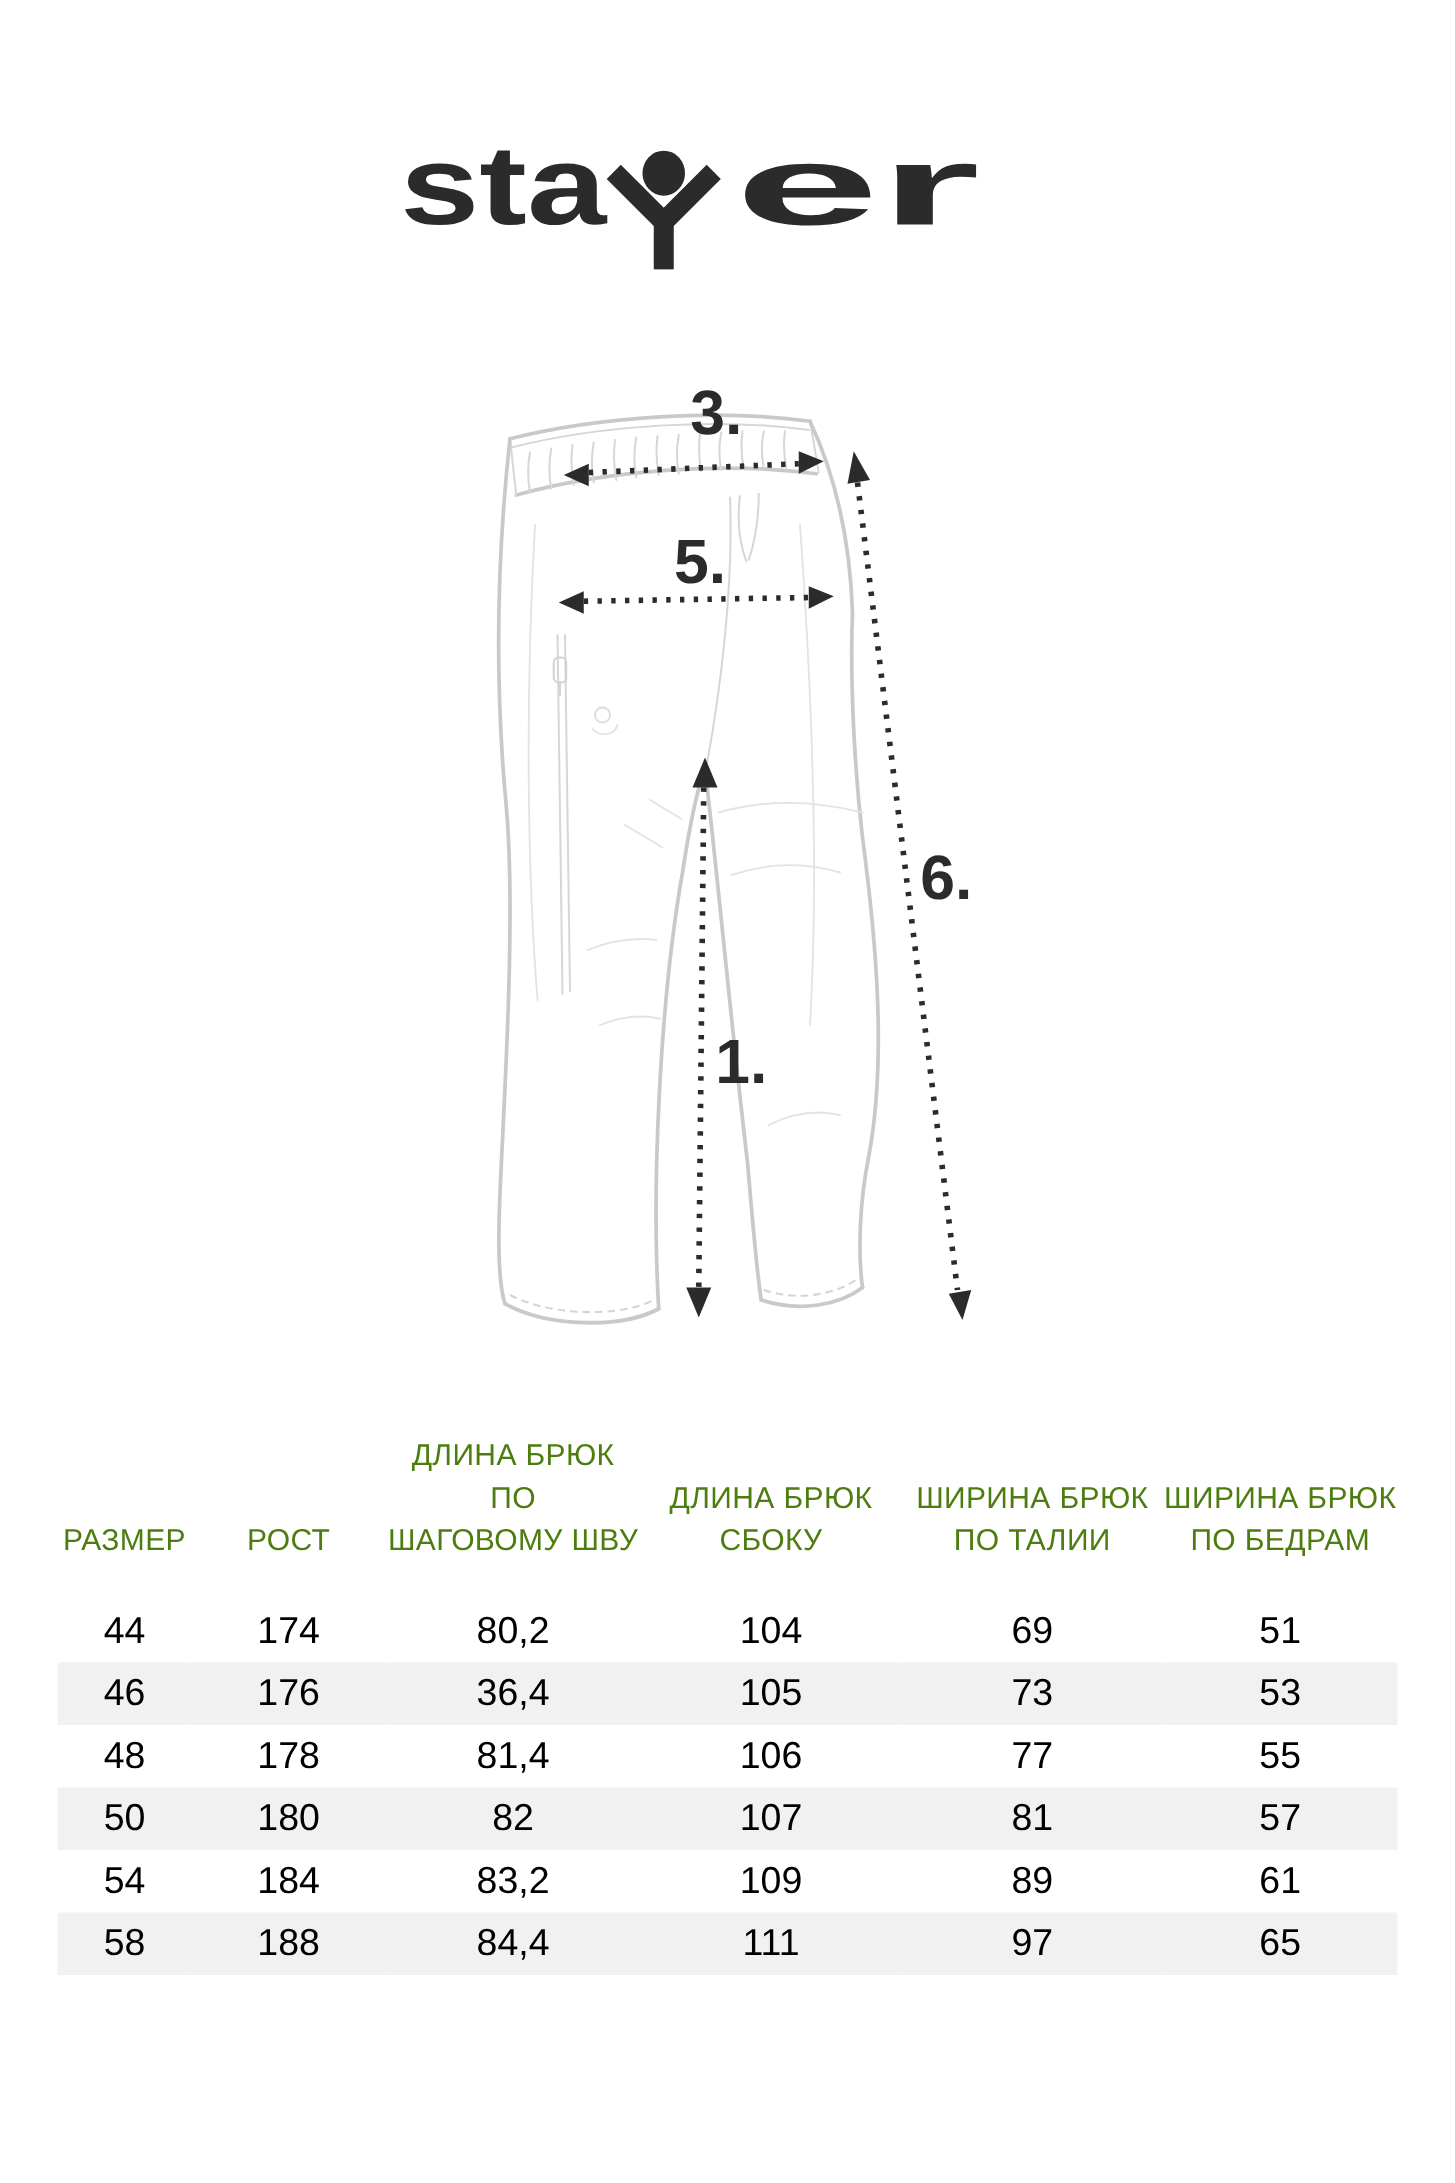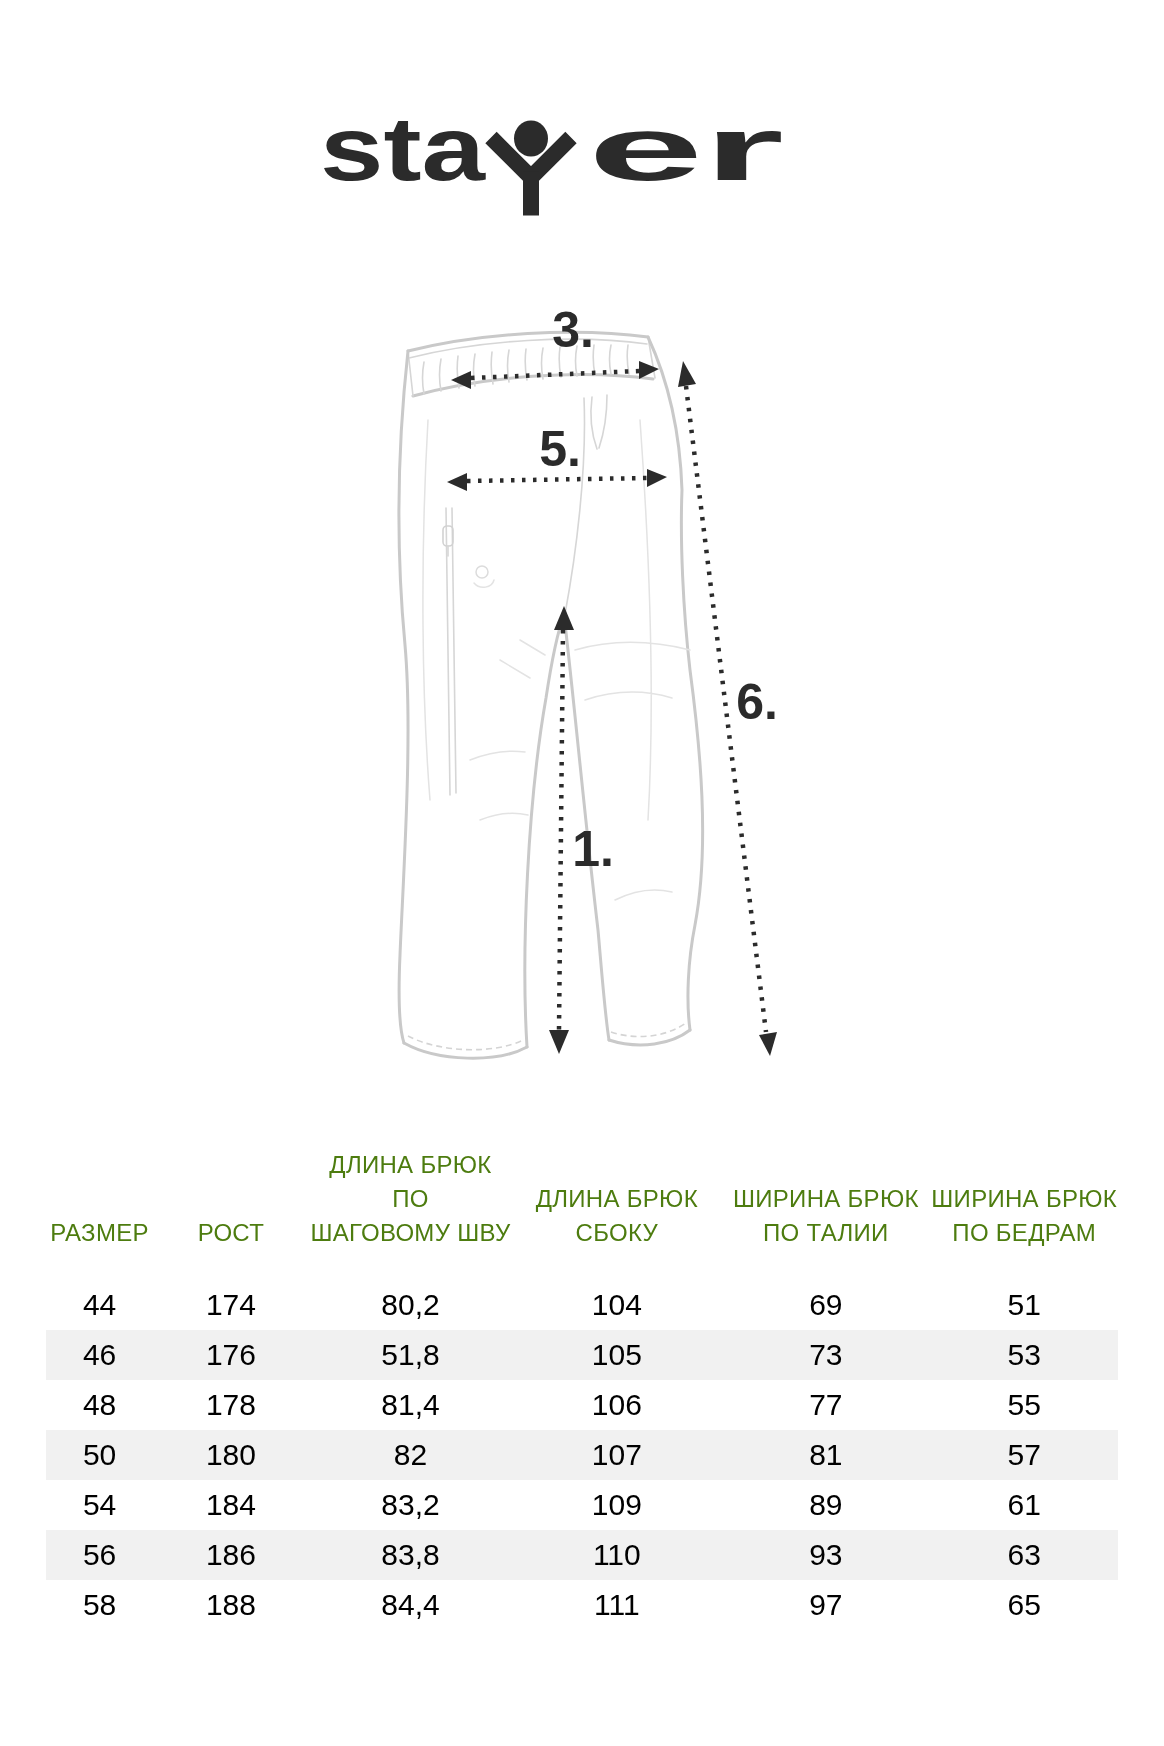--- a/index.html
+++ b/index.html
@@ -162,7 +162,7 @@
         <tr>
           <td>46</td>
           <td>176</td>
-          <td>51,8</td>
+          <td>36,4</td>
           <td>105</td>
           <td>73</td>
           <td>53</td>

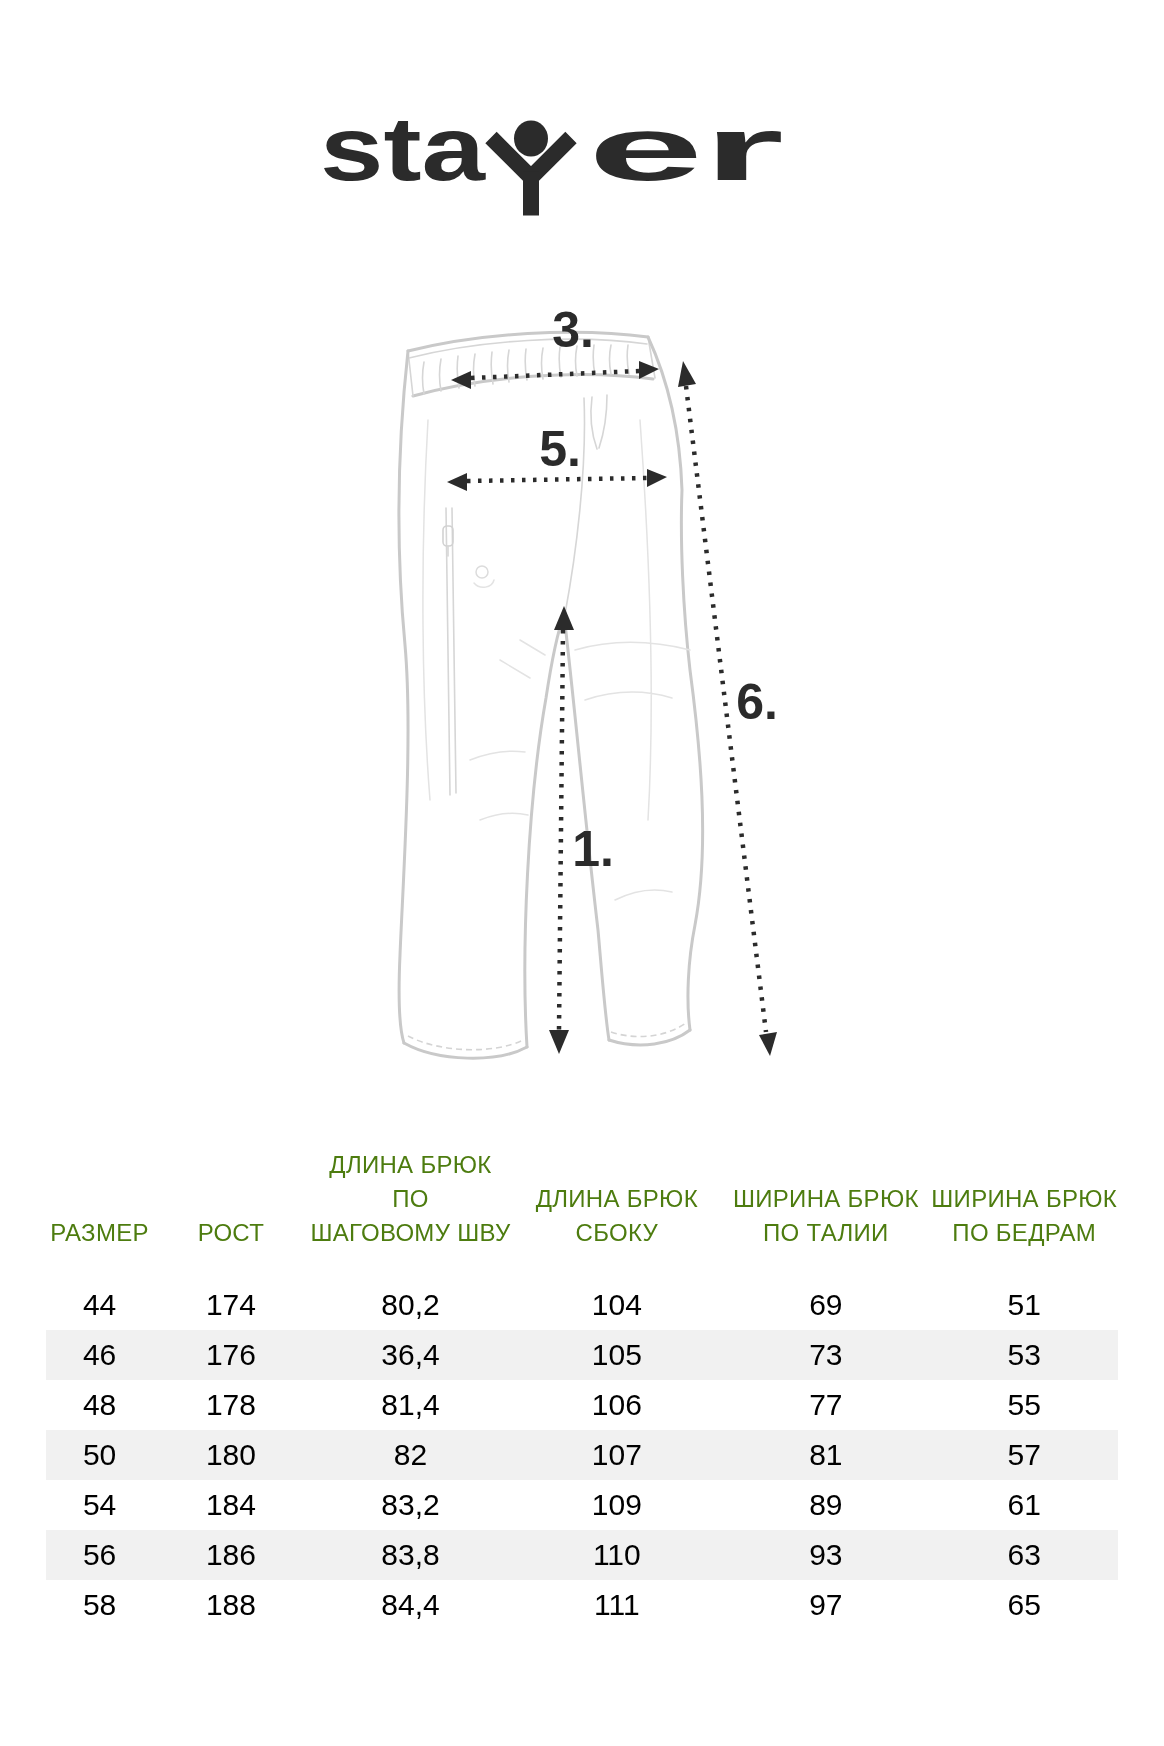--- a/index.html
+++ b/index.html
@@ -192,14 +192,6 @@
           <td>61</td>
         </tr>
         <tr>
-          <td>56</td>
-          <td>186</td>
-          <td>83,8</td>
-          <td>110</td>
-          <td>93</td>
-          <td>63</td>
-        </tr>
-        <tr>
           <td>58</td>
           <td>188</td>
           <td>84,4</td>

